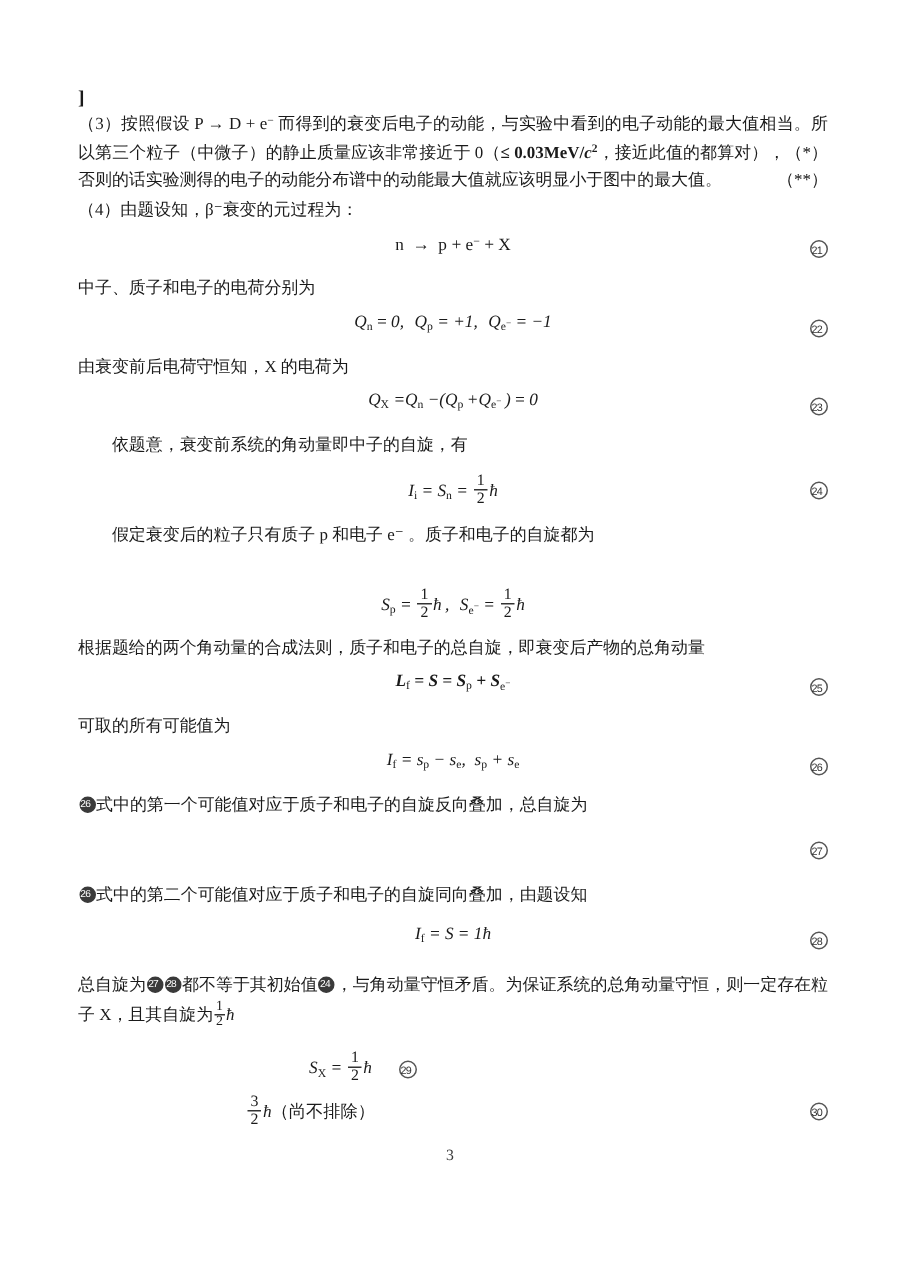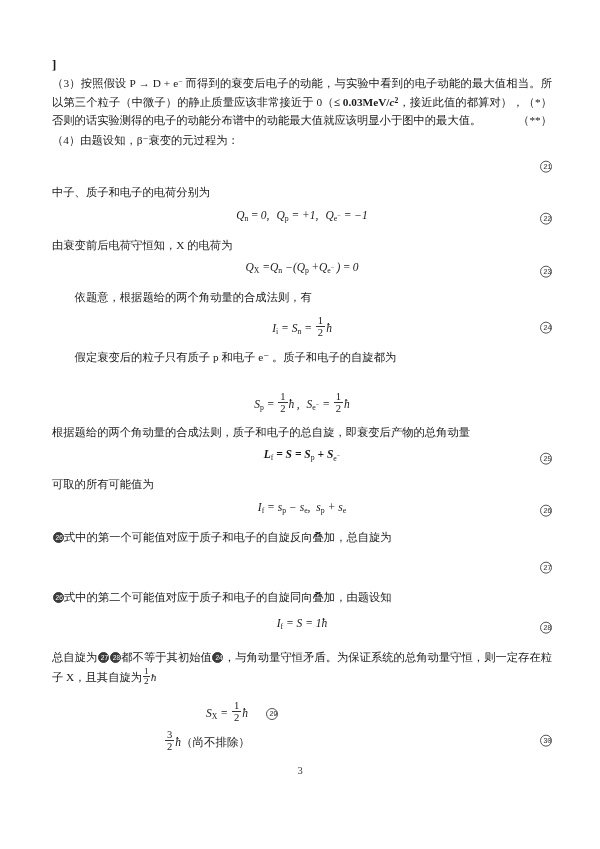--- a/index.html
+++ b/index.html
@@ -147,6 +147,9 @@
     <p class="para">（4）由题设知，β⁻衰变的元过程为：</p>
 
     <div class="formula-row">
+      <div class="formula">
+        <span class="up">n</span>&nbsp;&nbsp;<span class="up">→</span>&nbsp;&nbsp;<span class="up">p</span> + <span class="up">e</span><sup>−</sup> + <span class="up">X</span>
+      </div>
       <span class="eqno"><span class="circ">21</span></span>
     </div>
 

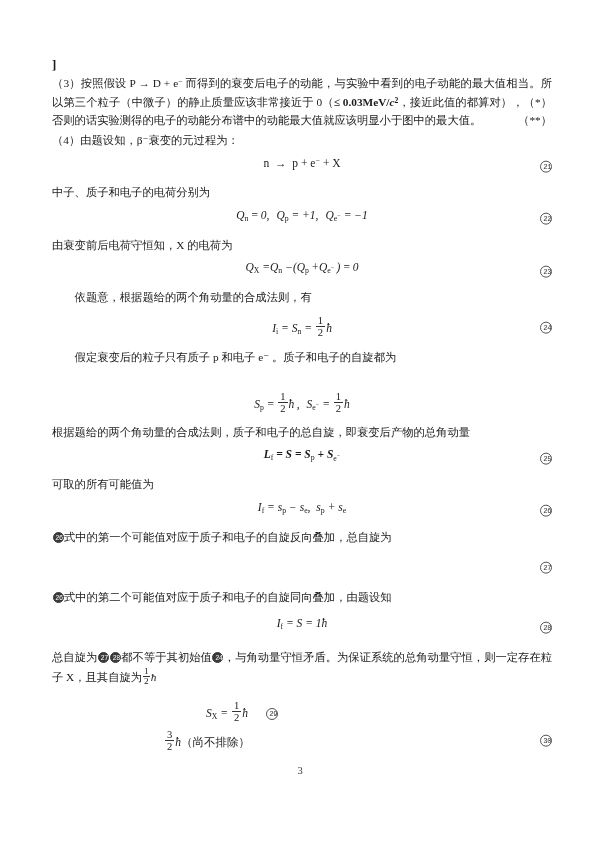--- a/index.html
+++ b/index.html
@@ -79,10 +79,10 @@
     width: 12px;
     height: 12px;
     line-height: 11px;
-    text-align: right;
+    text-align: left;
     font-size: 7.2px;
     font-style: normal;
-    font-family: Liberation Mono, monospace;
+    font-family: Liberation Sans, sans-serif;
     vertical-align: middle;
     color: #333;
     letter-spacing: -0.5px;

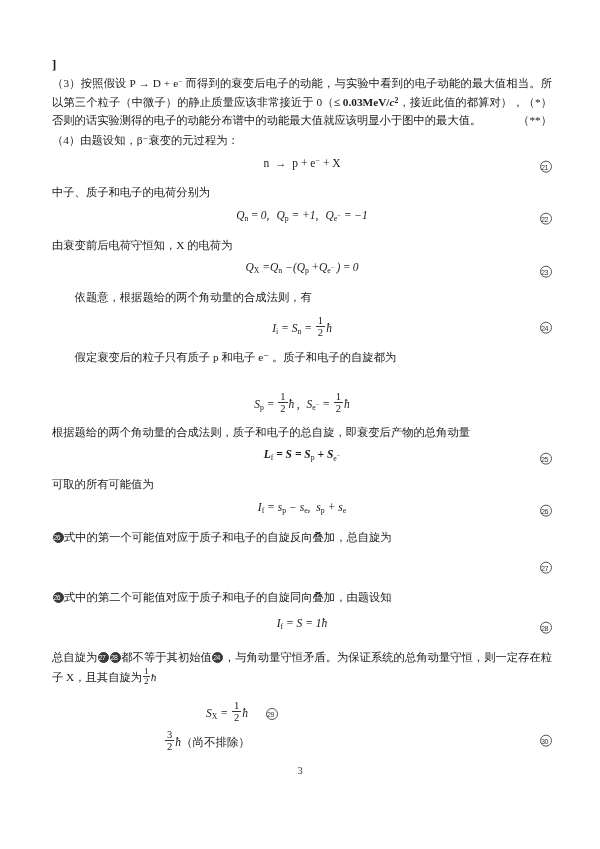--- a/index.html
+++ b/index.html
@@ -171,7 +171,7 @@
       <span class="eqno"><span class="circ">23</span></span>
     </div>
 
-    <p class="para" style="text-indent:2em">依题意，根据题给的两个角动量的合成法则，有</p>
+    <p class="para" style="text-indent:2em">依题意，衰变前系统的角动量即中子的自旋，有</p>
 
     <div class="formula-row" style="margin:9px 0 9px 0">
       <div class="formula">

